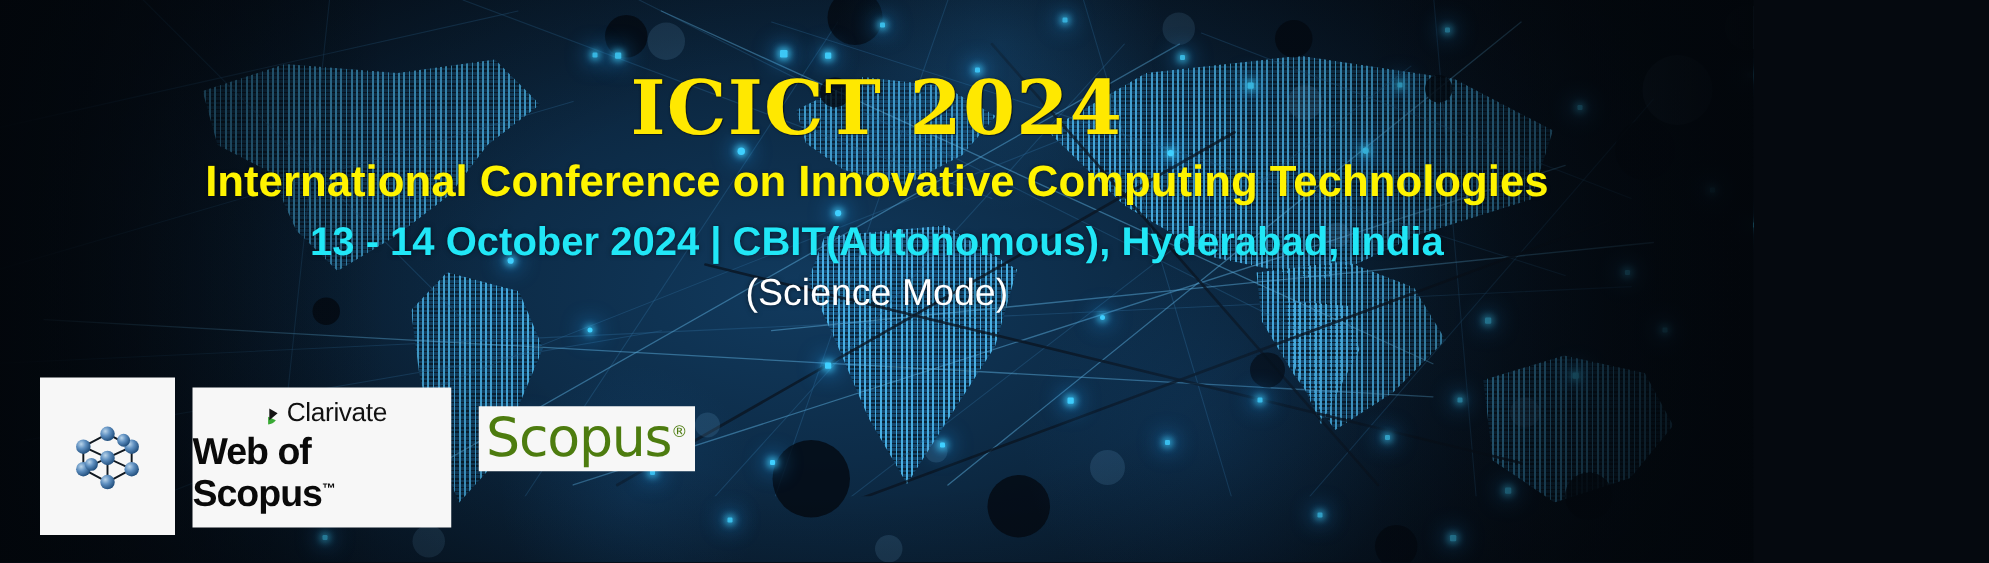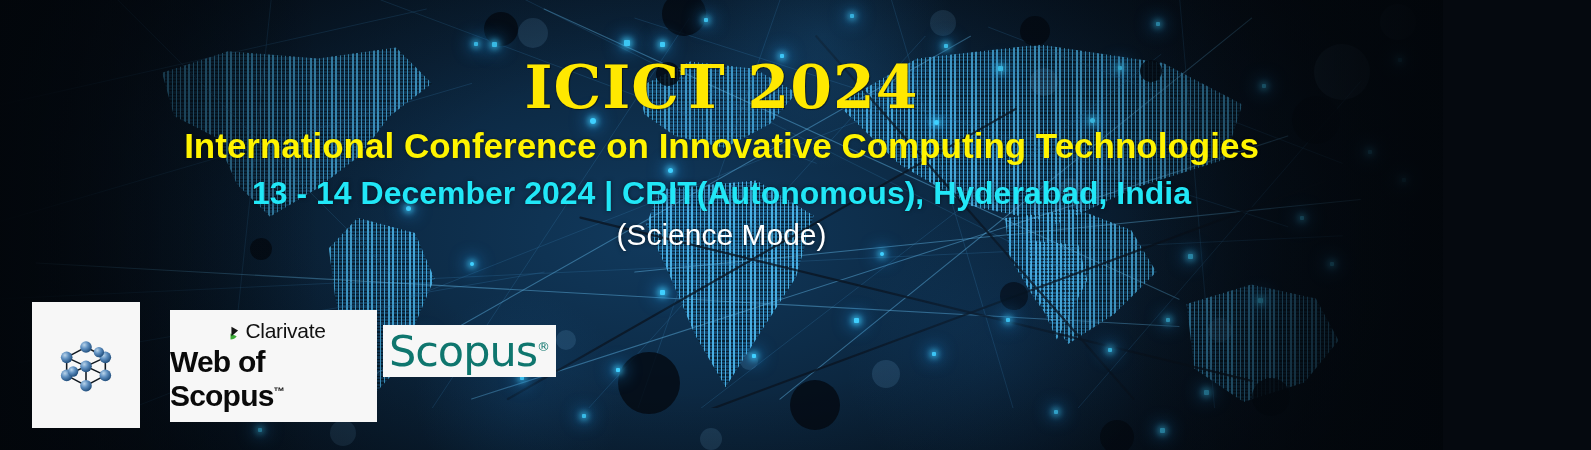--- a/index.html
+++ b/index.html
@@ -15,7 +15,6 @@
     background: #060c14;
     font-family: "Liberation Sans", sans-serif;
     user-select: none;
-    padding-left: 40px;
   }
 
   

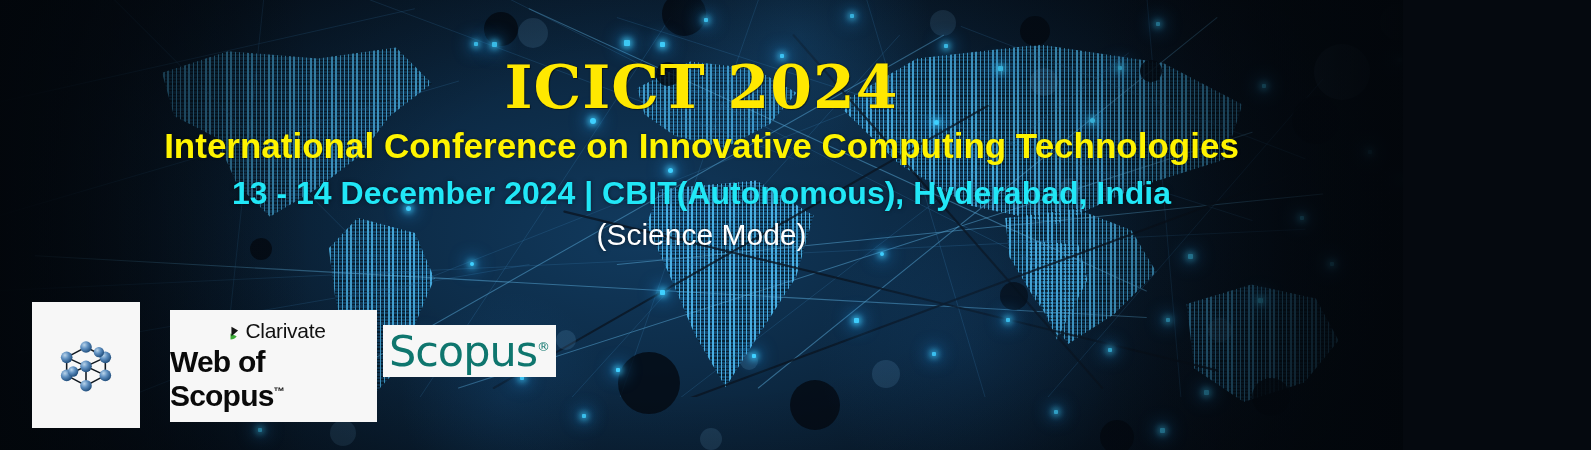--- a/index.html
+++ b/index.html
@@ -322,7 +322,7 @@
   <div id="text-block">
     <h1 id="main-title">ICICT 2024</h1>
     <div id="subtitle">International Conference on Innovative Computing Technologies</div>
-    <div id="venue-line">13 - 14 December 2024 | CBIT(Autonomous), Hyderabad, India</div>
+    <div id="venue-line">13 - 14 October 2024 | CBIT(Autonomous), Hyderabad, India</div>
     <div id="mode-line">(Science Mode)</div>
   </div>
 

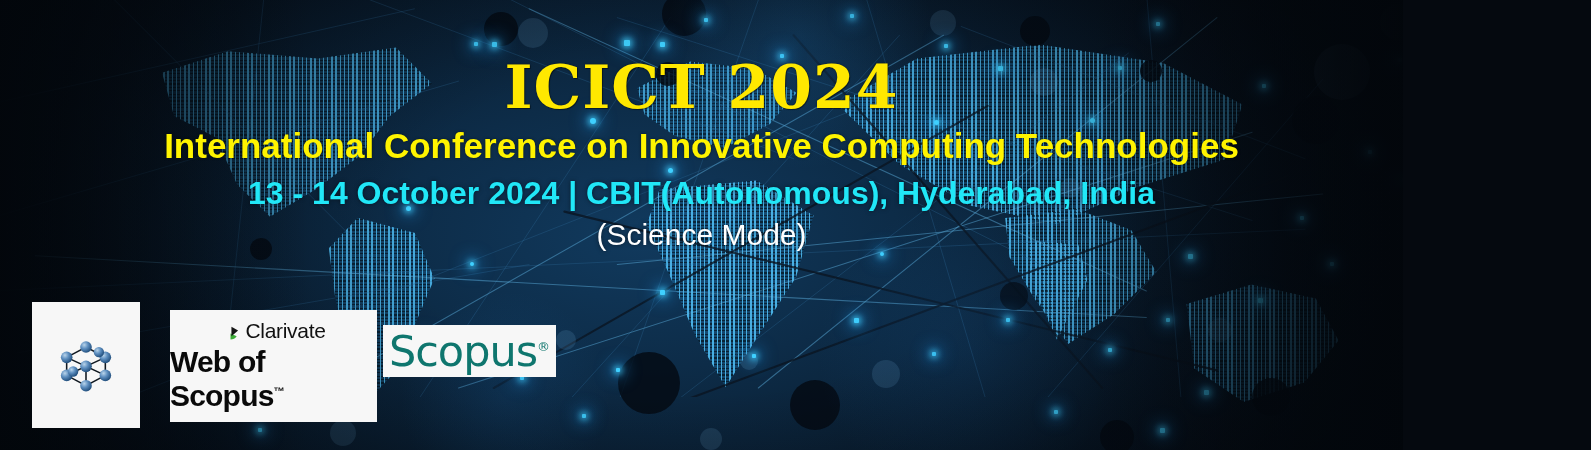--- a/index.html
+++ b/index.html
@@ -140,7 +140,7 @@
     overflow: hidden;
   }
   #logo-bentham { left: 32px; top: 302px; width: 108px; height: 126px; flex-direction: column; gap: 2px; padding-top: 4px; box-sizing: border-box; }
-  #logo-clarivate { left: 170px; top: 310px; width: 207px; height: 112px; flex-direction: column; gap: 2px; }
+  #logo-clarivate { left: 154px; top: 310px; width: 207px; height: 112px; flex-direction: column; gap: 2px; }
   #logo-scopus { left: 383px; top: 325px; width: 173px; height: 52px; }
 
   .bentham-mark { width: 66px; height: 58px; }

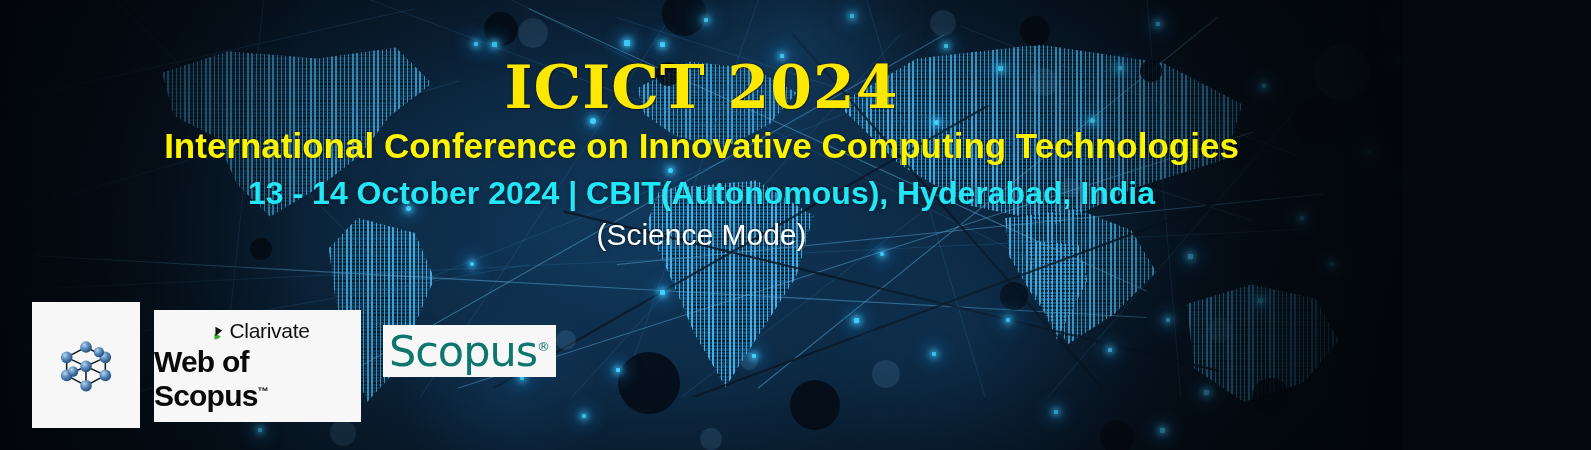--- a/index.html
+++ b/index.html
@@ -180,7 +180,7 @@
     font-family: "DejaVu Sans", sans-serif;
     font-size: 43px;
     font-weight: normal;
-    color: #0f766e;
+    color: #4d7c0f;
     letter-spacing: -1px;
     line-height: 1;
     position: relative;

